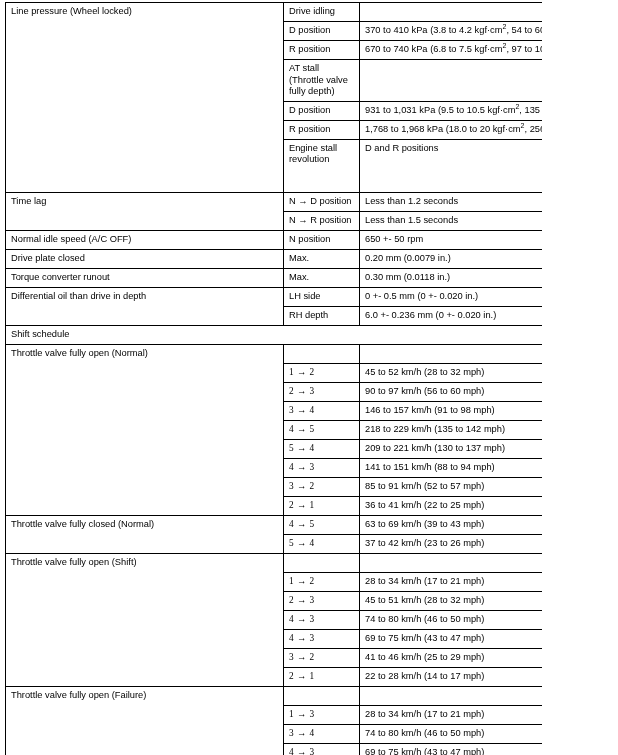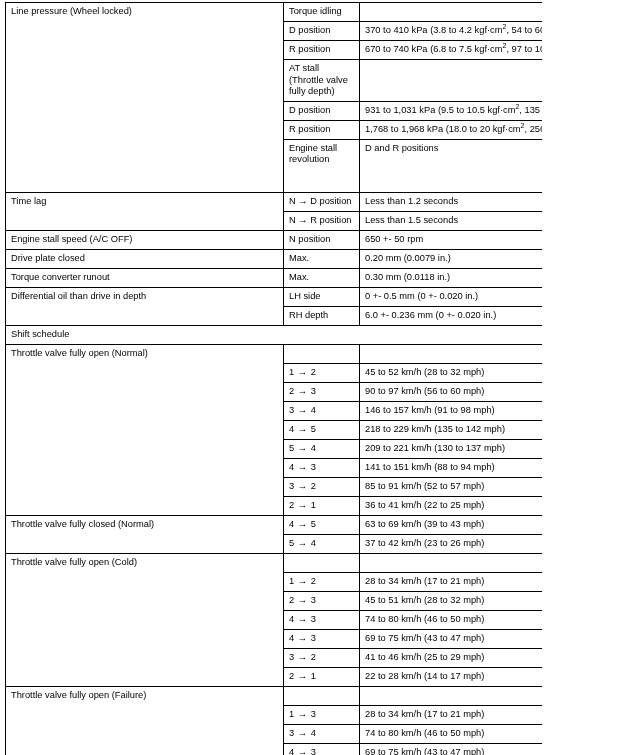--- a/index.html
+++ b/index.html
@@ -50,7 +50,7 @@
 
       <tr>
         <td class="c1" rowspan="7">Line pressure (Wheel locked)</td>
-        <td class="c2">Torque idling</td>
+        <td class="c2">Drive idling</td>
         <td class="c3"></td>
       </tr>
       <tr>

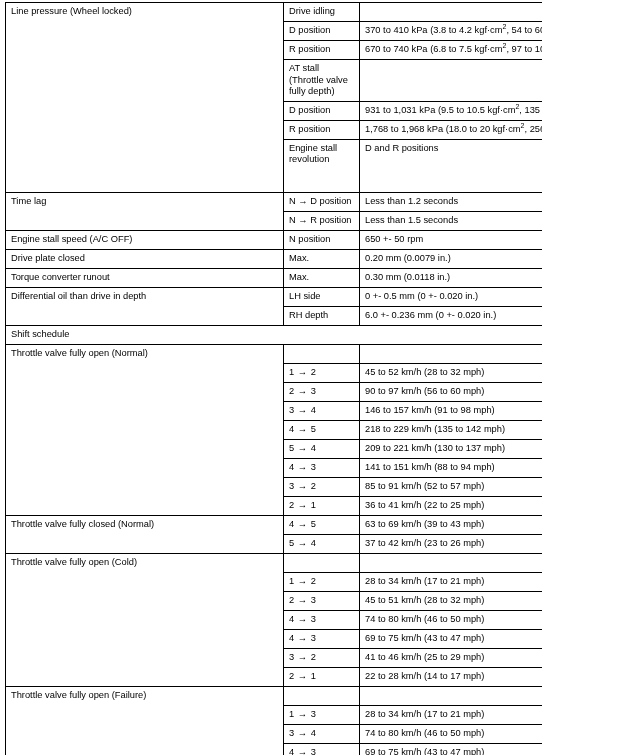--- a/index.html
+++ b/index.html
@@ -91,7 +91,7 @@
       </tr>
 
       <tr>
-        <td class="c1">Engine stall speed (A/C OFF)</td>
+        <td class="c1">Normal idle speed (A/C OFF)</td>
         <td class="c2">N position</td>
         <td class="c3">650 +- 50 rpm</td>
       </tr>

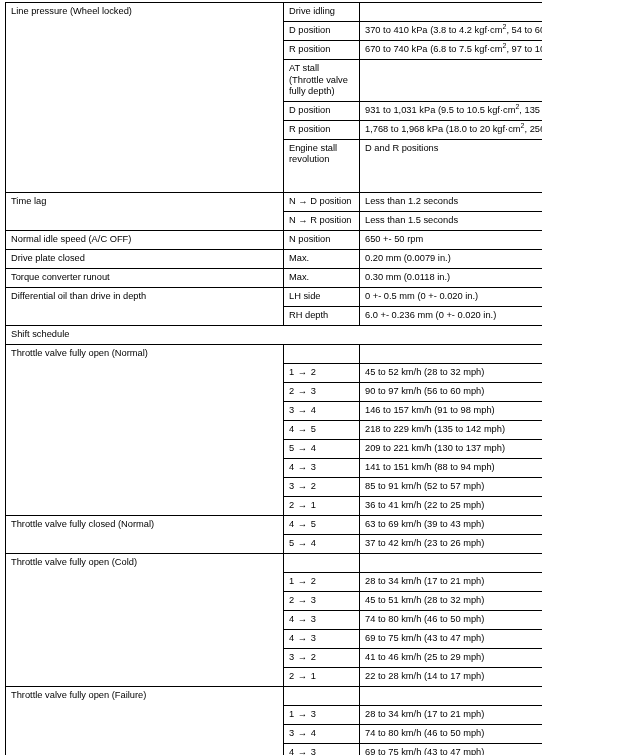--- a/index.html
+++ b/index.html
@@ -39,7 +39,7 @@
     vertical-align: super;
     line-height: 0;
   }
-  .arrow { letter-spacing: 0.5px; }
+  .arrow { letter-spacing: 0.5px; font-family: Liberation Serif, serif; }
 </style>
 </head>
 <body>

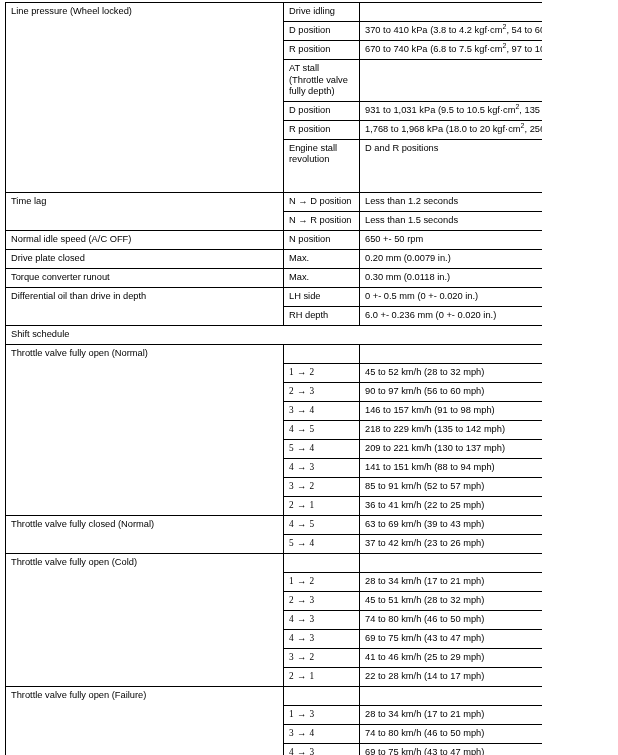--- a/index.html
+++ b/index.html
@@ -169,7 +169,7 @@
       </tr>
 
       <tr>
-        <td class="c1" rowspan="7">Throttle valve fully open (Cold)</td>
+        <td class="c1" rowspan="7">Throttle valve fully open (Shift)</td>
         <td class="c2"></td>
         <td class="c3"></td>
       </tr>

